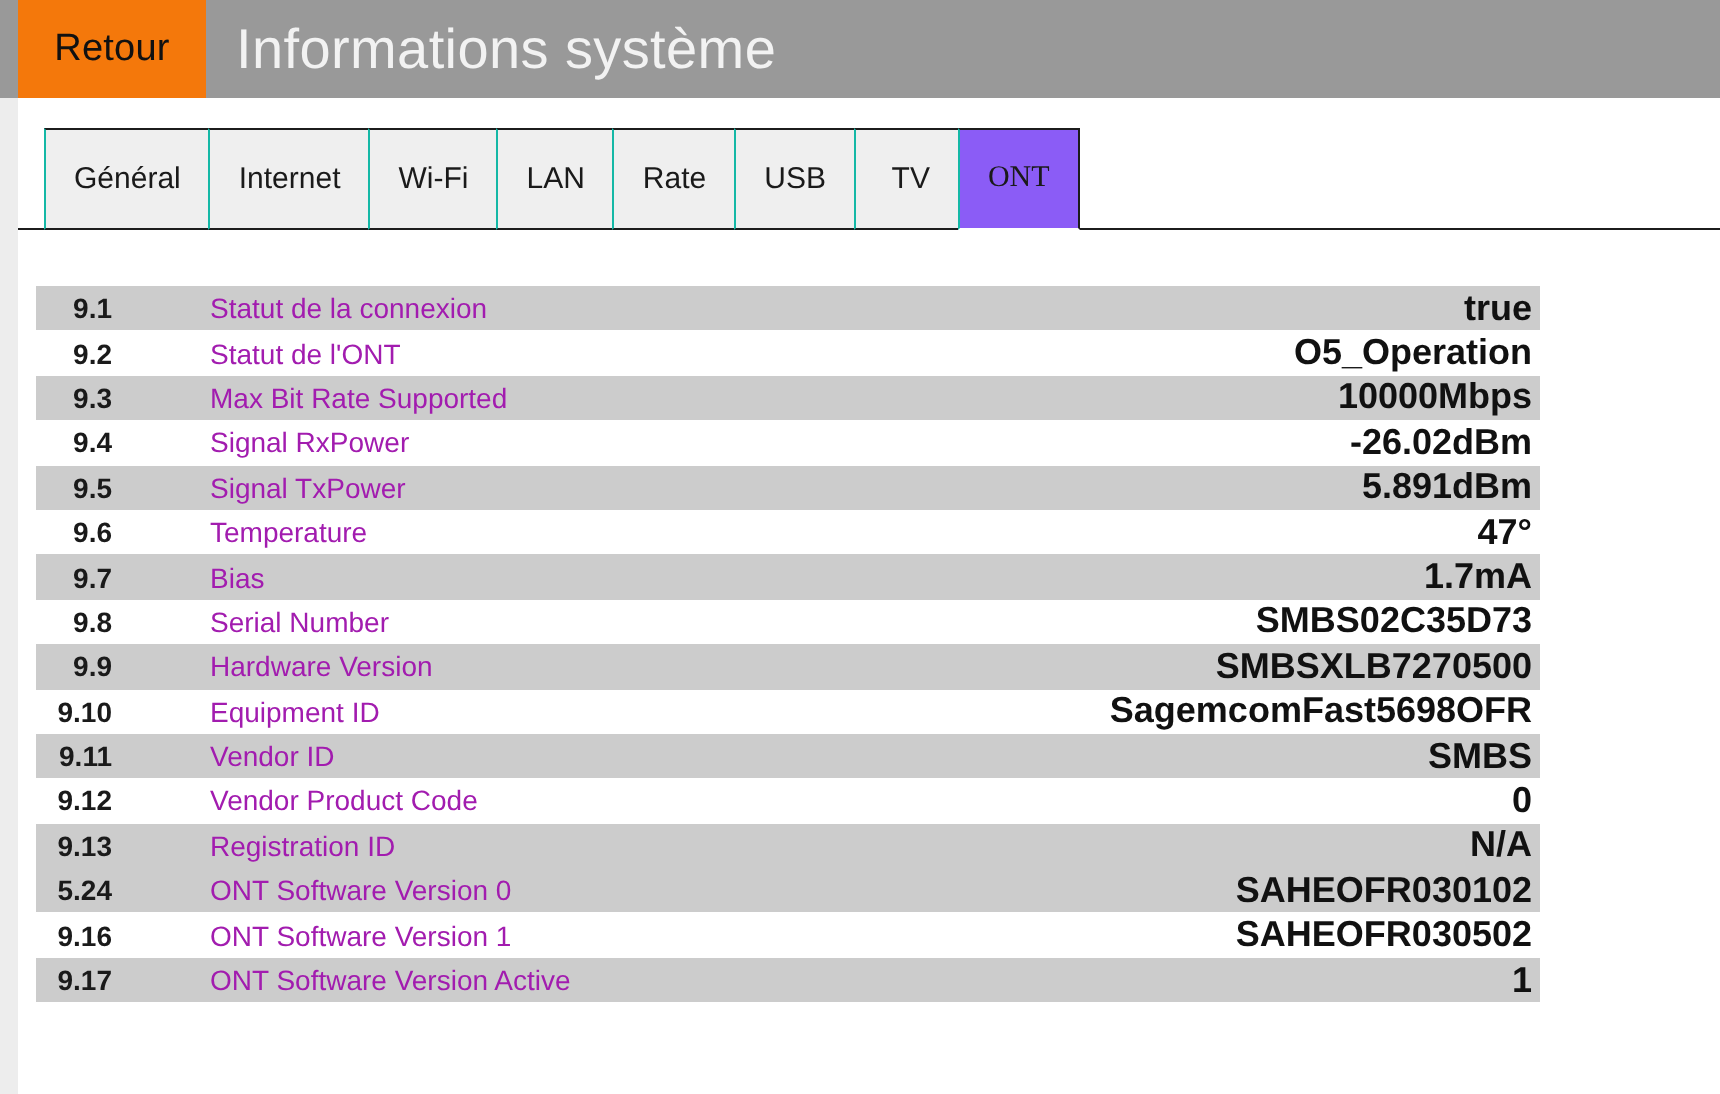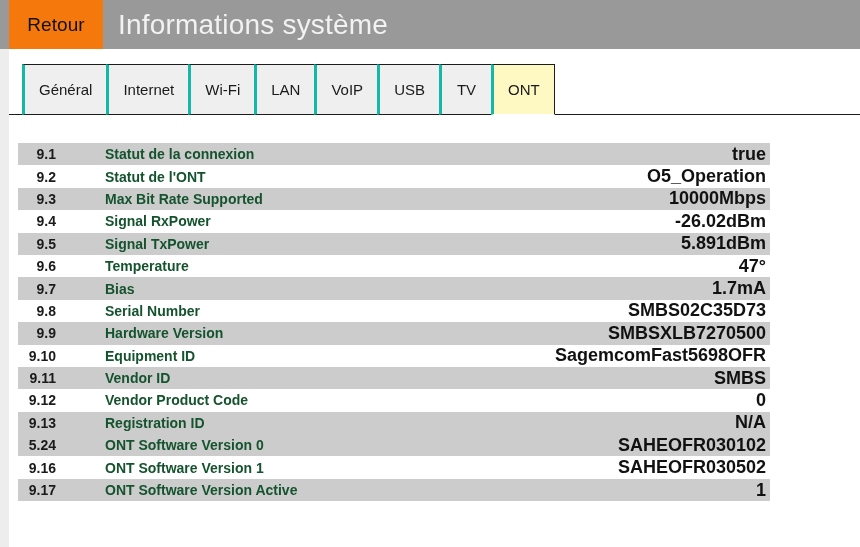--- a/index.html
+++ b/index.html
@@ -94,12 +94,12 @@
     position: relative;
     background: #efefef;
     border-top: 1px solid #1c1c1c;
-    border-left: 3px solid #14b8a6;
+    border-left: 1px solid #14b8a6;
     border-bottom: 1px solid #1c1c1c;
     box-sizing: border-box;
     display: flex;
     align-items: center;
-    justify-content: center;
+    justify-content: flex-end;
     padding: 0 14px;
     min-width: 52px;
     font-size: 15px;

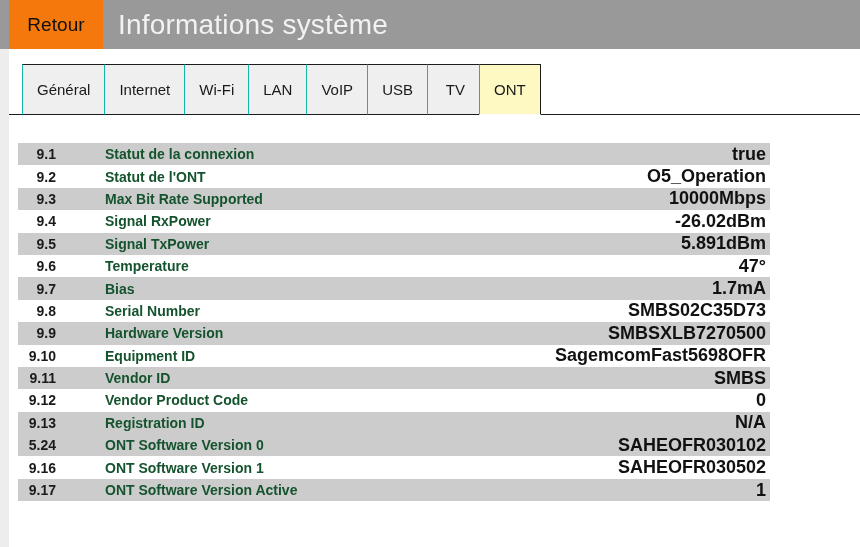--- a/index.html
+++ b/index.html
@@ -202,7 +202,7 @@
         <span>LAN</span>
       </div>
       <div class="tab">
-        <span>VoIP</span>
+        <span>Rate</span>
       </div>
       <div class="tab">
         <span>USB</span>

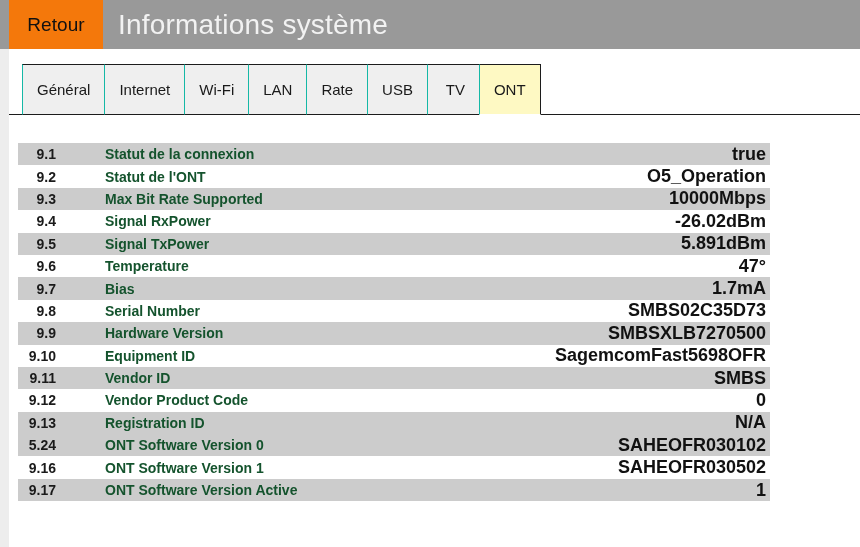--- a/index.html
+++ b/index.html
@@ -112,10 +112,11 @@
     border-right: 1px solid #1c1c1c;
   }
   .tab.active {
-    background: #fef9c3;
+    background: #8b5cf6;
     border-bottom: 1px solid #ffffff;
     border-right: 1px solid #1c1c1c;
     z-index: 3;
+    font-family: Liberation Serif, serif;
   }
   
   .tab-baseline {

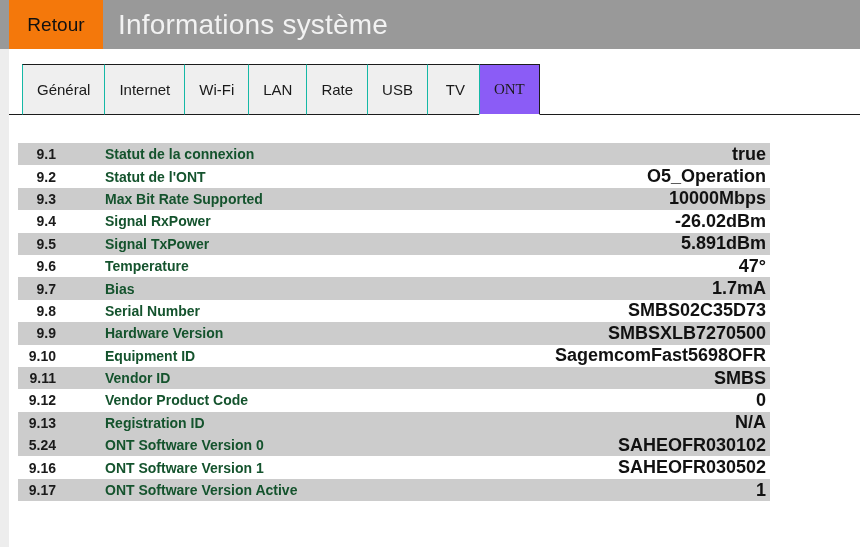--- a/index.html
+++ b/index.html
@@ -160,8 +160,8 @@
     flex: 1 1 auto;
     padding-left: 3px;
     font-size: 14px;
-    font-weight: bold;
-    color: #14532d;
+    font-weight: normal;
+    color: #a21caf;
     white-space: nowrap;
     overflow: hidden;
   }

